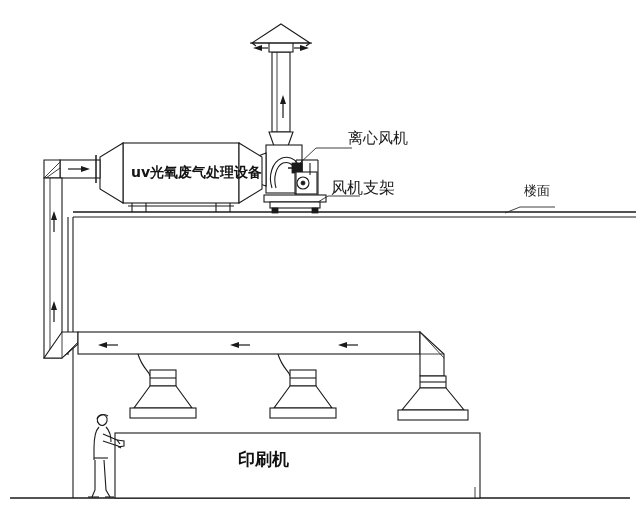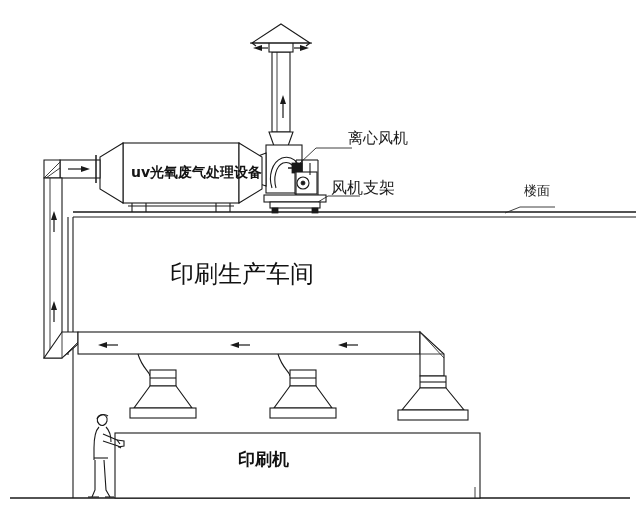--- a/index.html
+++ b/index.html
@@ -306,7 +306,6 @@
 
   <div class="lbl" id="label-floor-surface">楼面</div>
 
-  <div class="lbl" id="label-workshop">印刷生产车间</div>
 
   <div class="lbl" id="label-printing-machine">印刷机</div>
 

